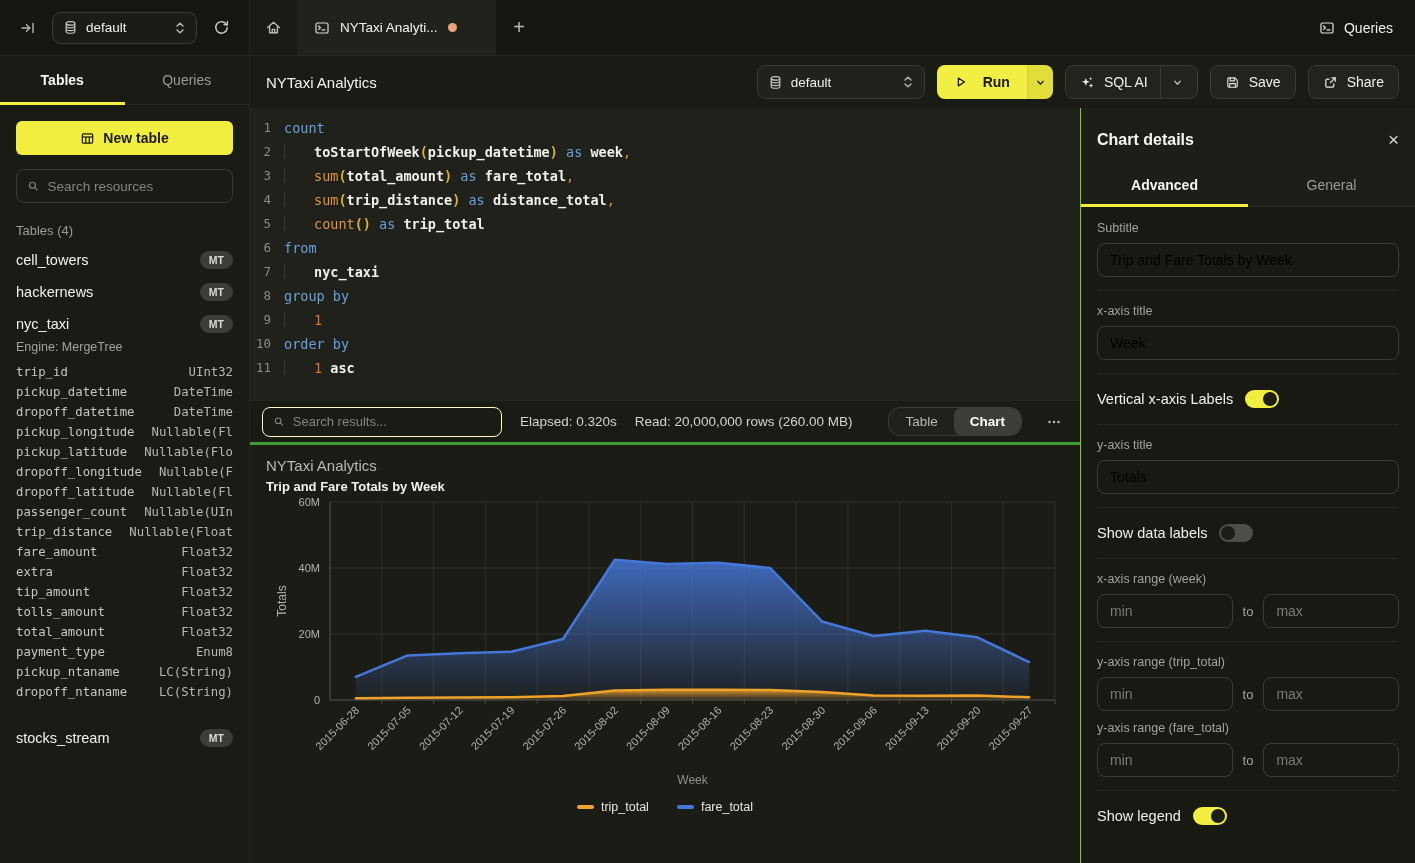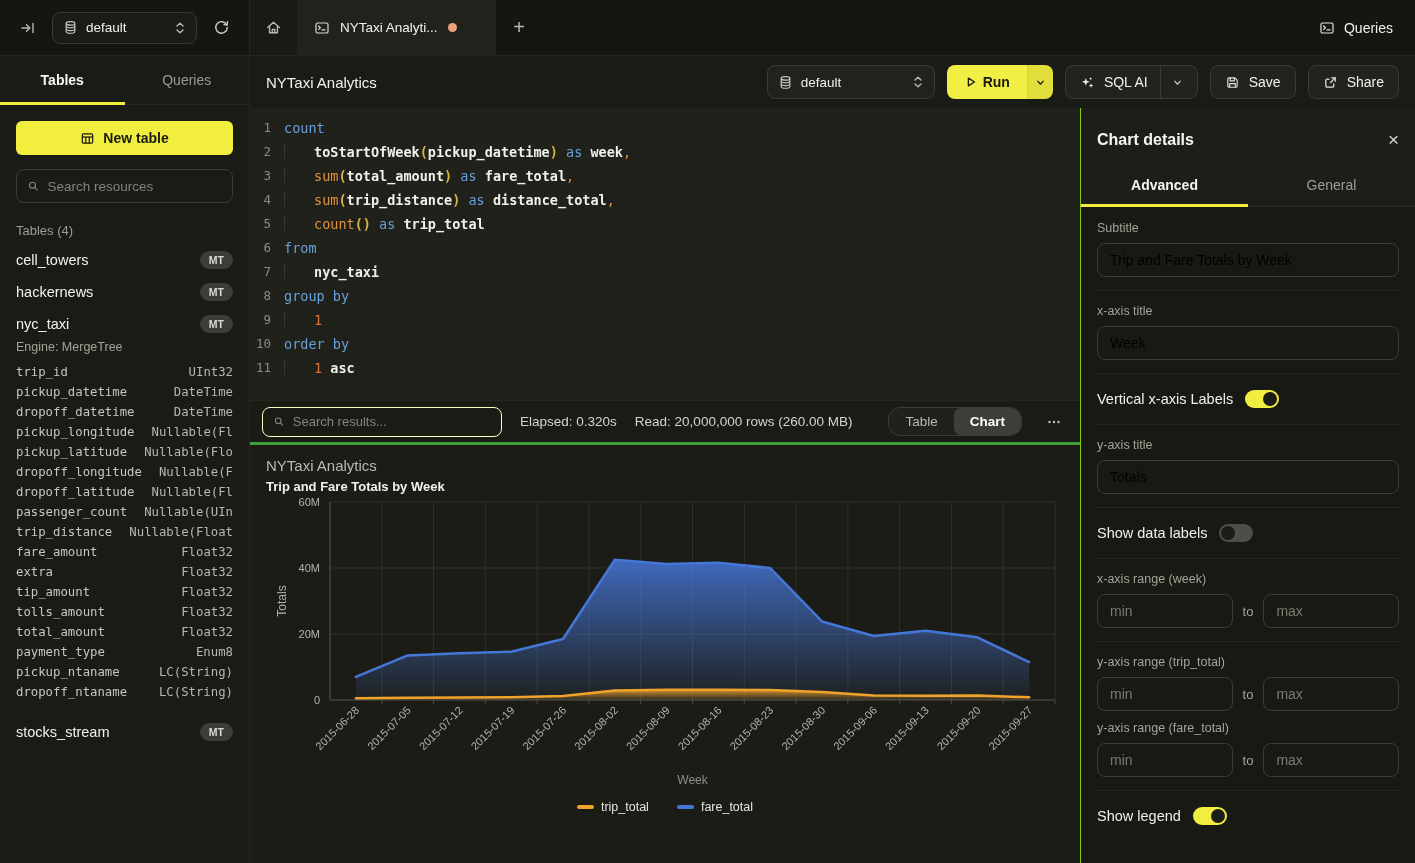--- a/index.html
+++ b/index.html
@@ -53,7 +53,7 @@
   .tb-db { width:168px; height:34px; border:1px solid #3a3a33; border-radius:8px; background:#22221d; display:flex; align-items:center; gap:8px; padding:0 10px; cursor:pointer; }
   .tb-db .lbl { flex:1; font-size:13.5px; color:#ececе7; }
   .run-btn { height:34px; display:flex; border-radius:8px; overflow:hidden; cursor:pointer; }
-  .run-main { background:#f2ef44; color:#191911; display:flex; align-items:center; gap:5px; padding:0 17px; font-size:14px; font-weight:600; }
+  .run-main { background:#f2ef44; color:#191911; display:flex; align-items:center; gap:15px; padding:0 17px; font-size:14px; font-weight:600; }
   .run-caret { background:#e1de3c; width:26px; display:flex; align-items:center; justify-content:center; border-left:1px solid #d3d030; }
   .dark-btn { height:34px; background:#23231e; border:1px solid #3a3a33; border-radius:8px; color:#f0f0ea; display:flex; align-items:center; gap:9px; padding:0 14px; font-size:14px; cursor:pointer; font-family:inherit; }
   .sqlai-caret { display:flex; align-items:center; padding-left:11px; margin-left:3px; border-left:1px solid #3a3a33; height:100%; }

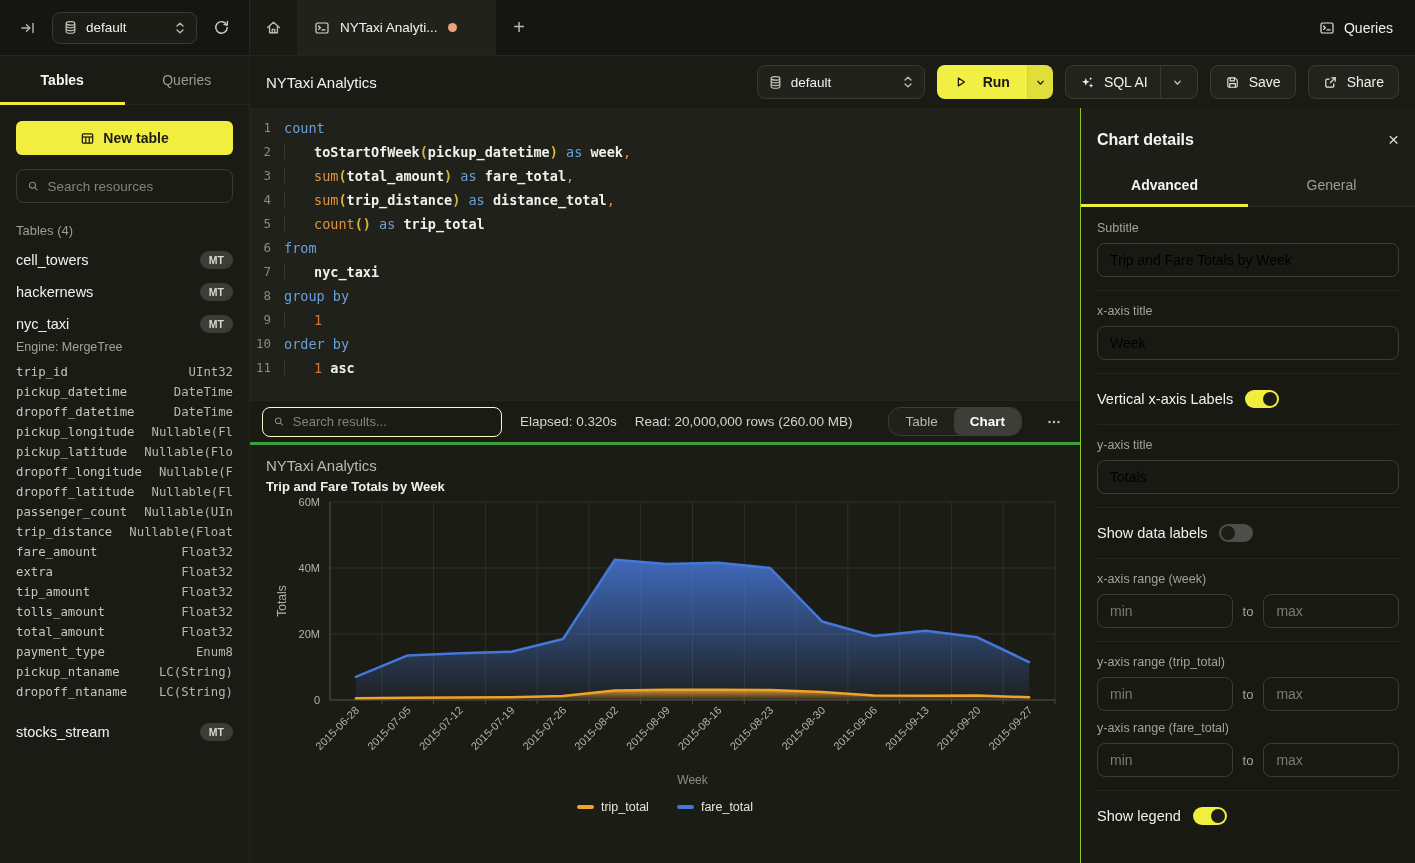--- a/index.html
+++ b/index.html
@@ -44,7 +44,7 @@
   .col-row { display:flex; justify-content:space-between; line-height:20px; }
   .col-row .cn { color:#c7c7c0; }
   .col-row .ct { color:#b7b7b0; }
-  .tbl-item.last { margin-top:10px; }
+  .tbl-item.last { margin-top:16px; }
 
   
   .main-col { flex:1; display:flex; flex-direction:column; min-width:0; }

